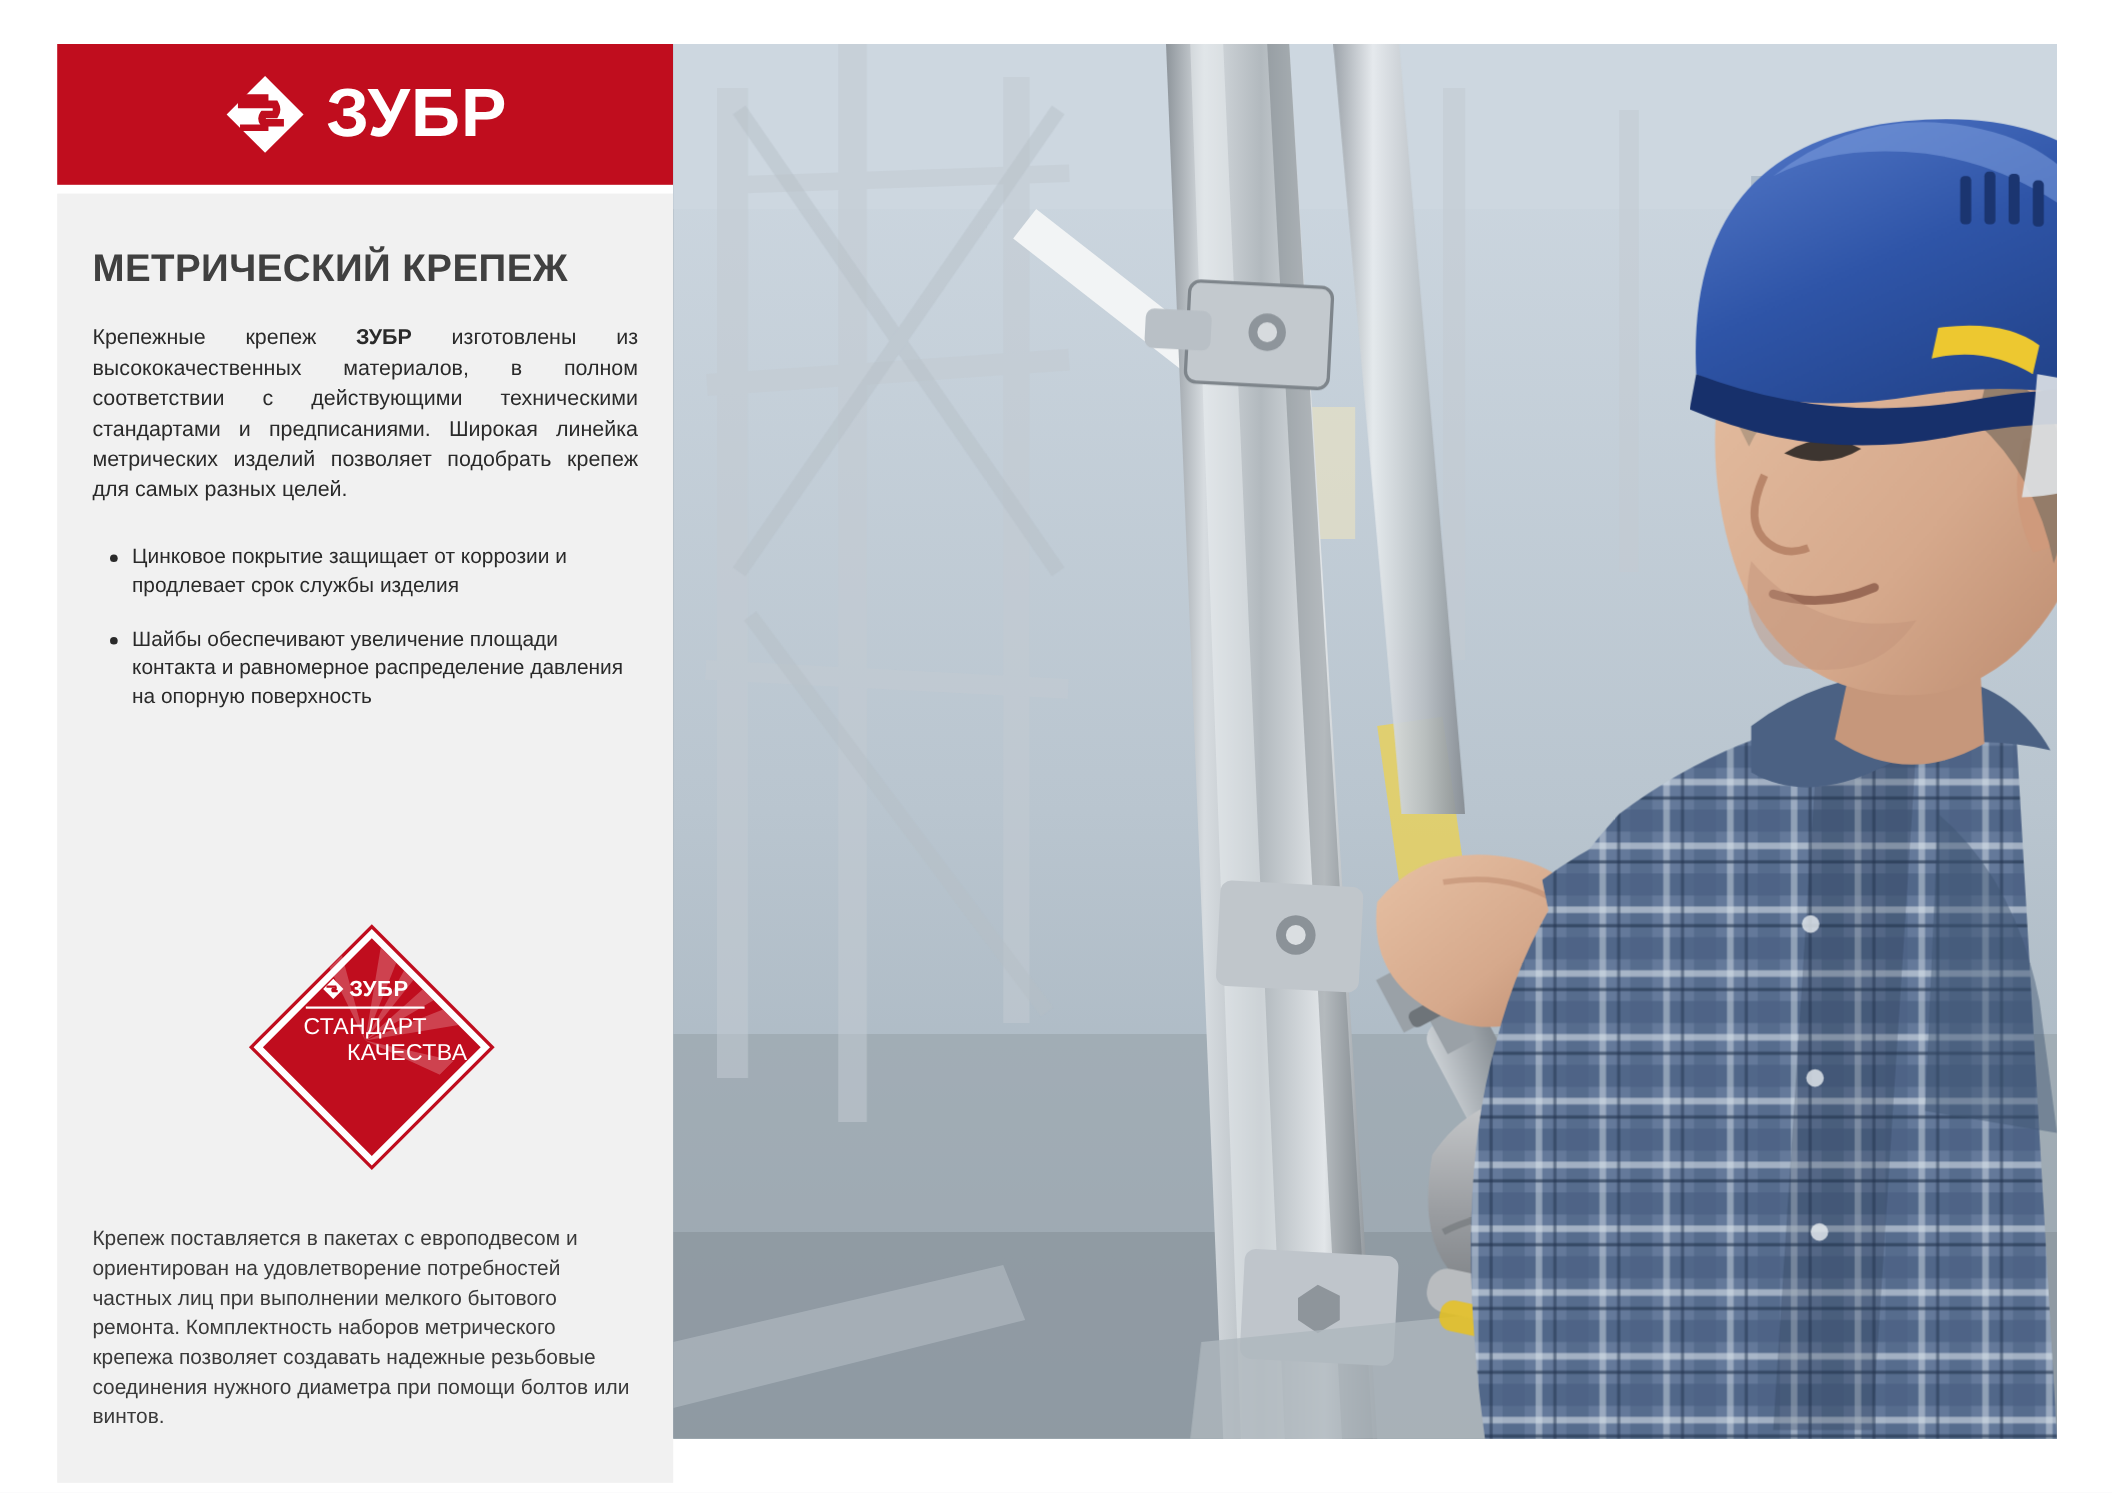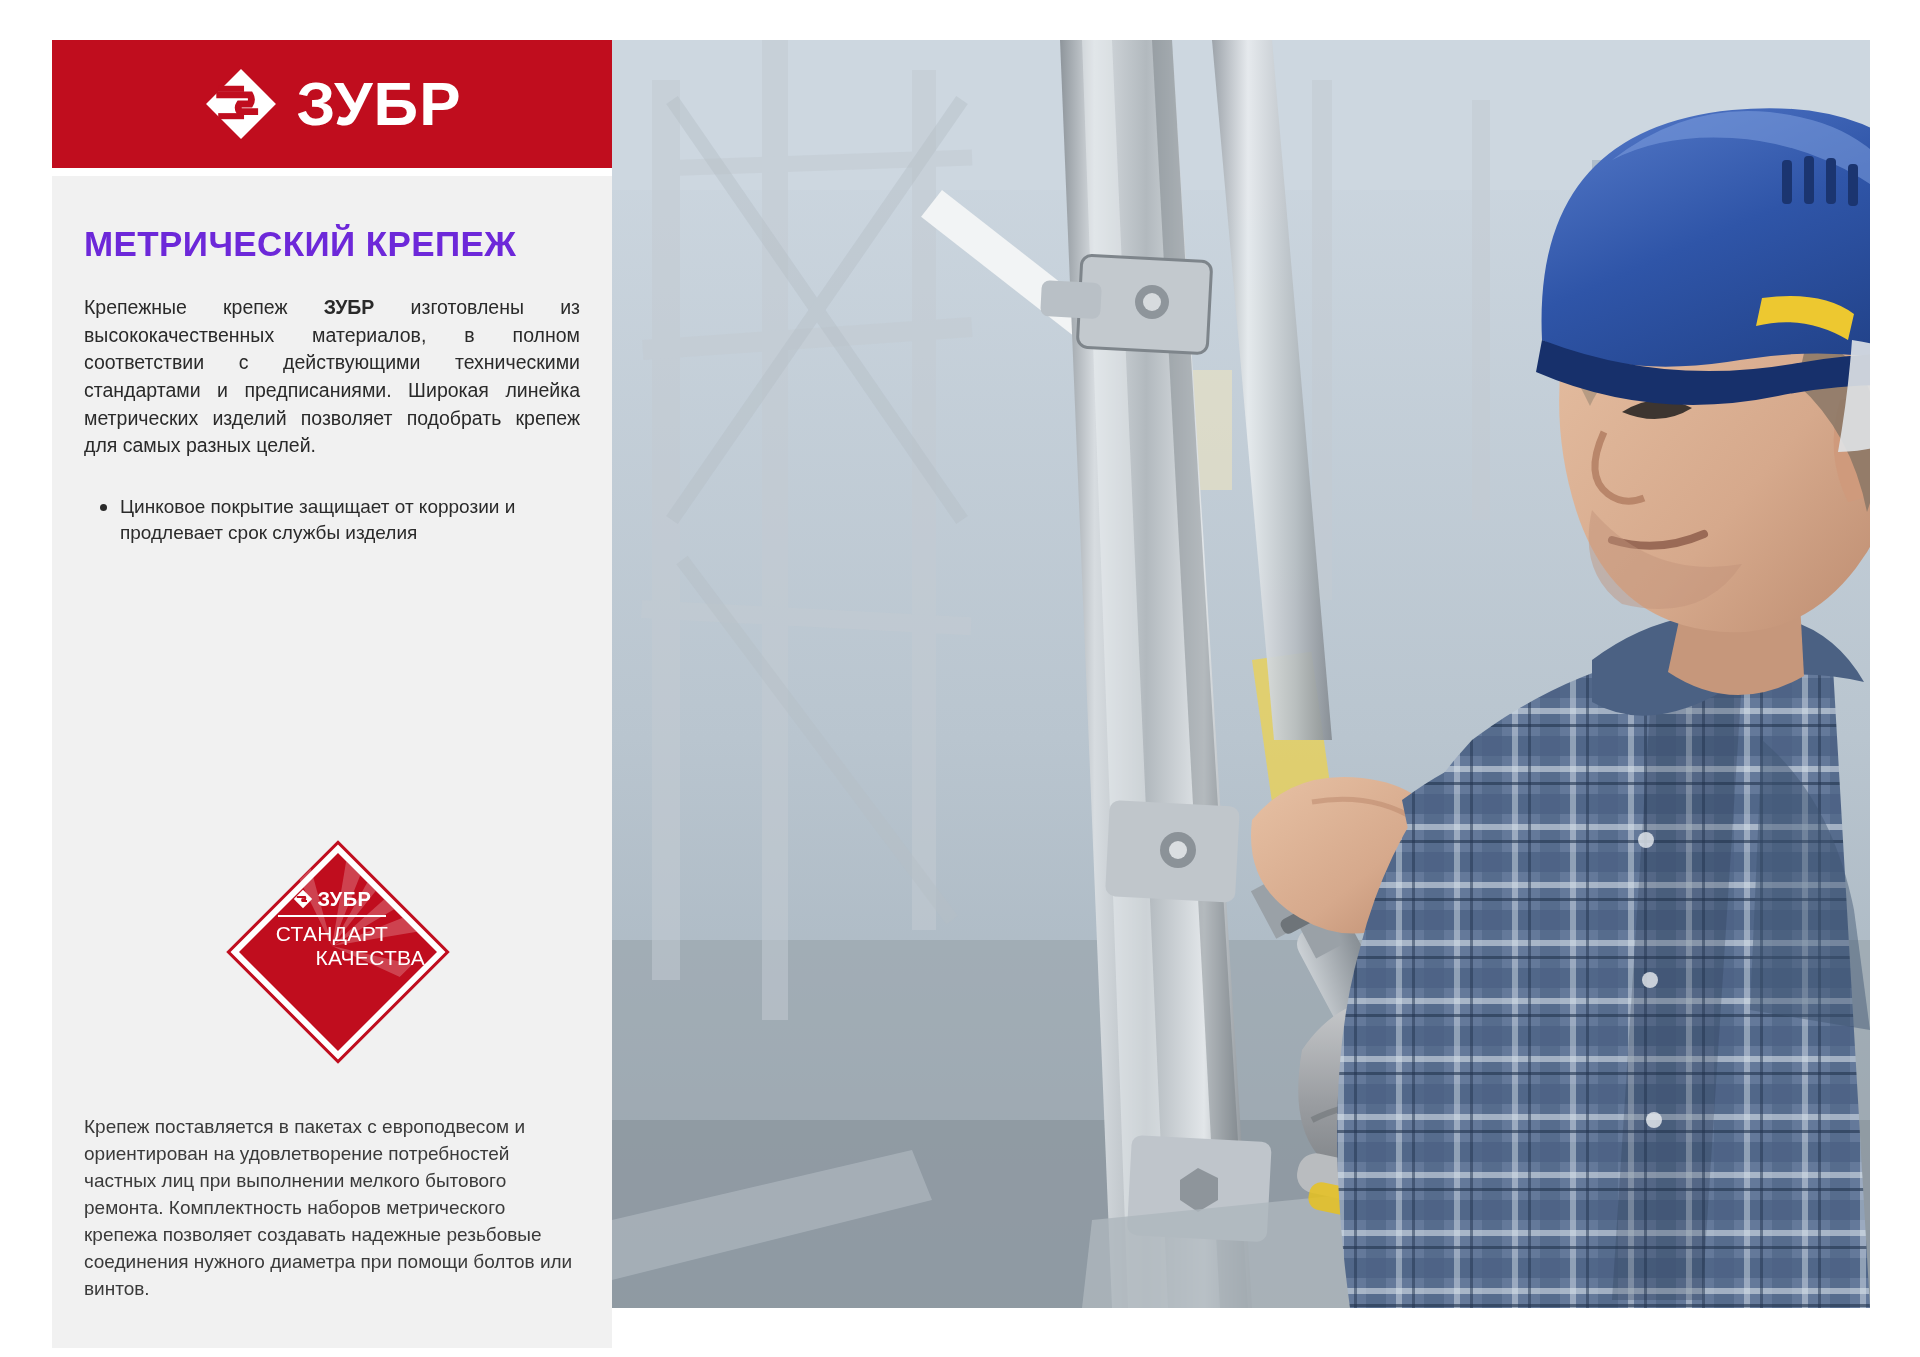--- a/index.html
+++ b/index.html
@@ -72,7 +72,7 @@
     font-weight: bold;
     letter-spacing: 0.4px;
     margin: 0 0 30px 0;
-    color: #6d28d9;
+    color: #404040;
   }
 
   .intro {

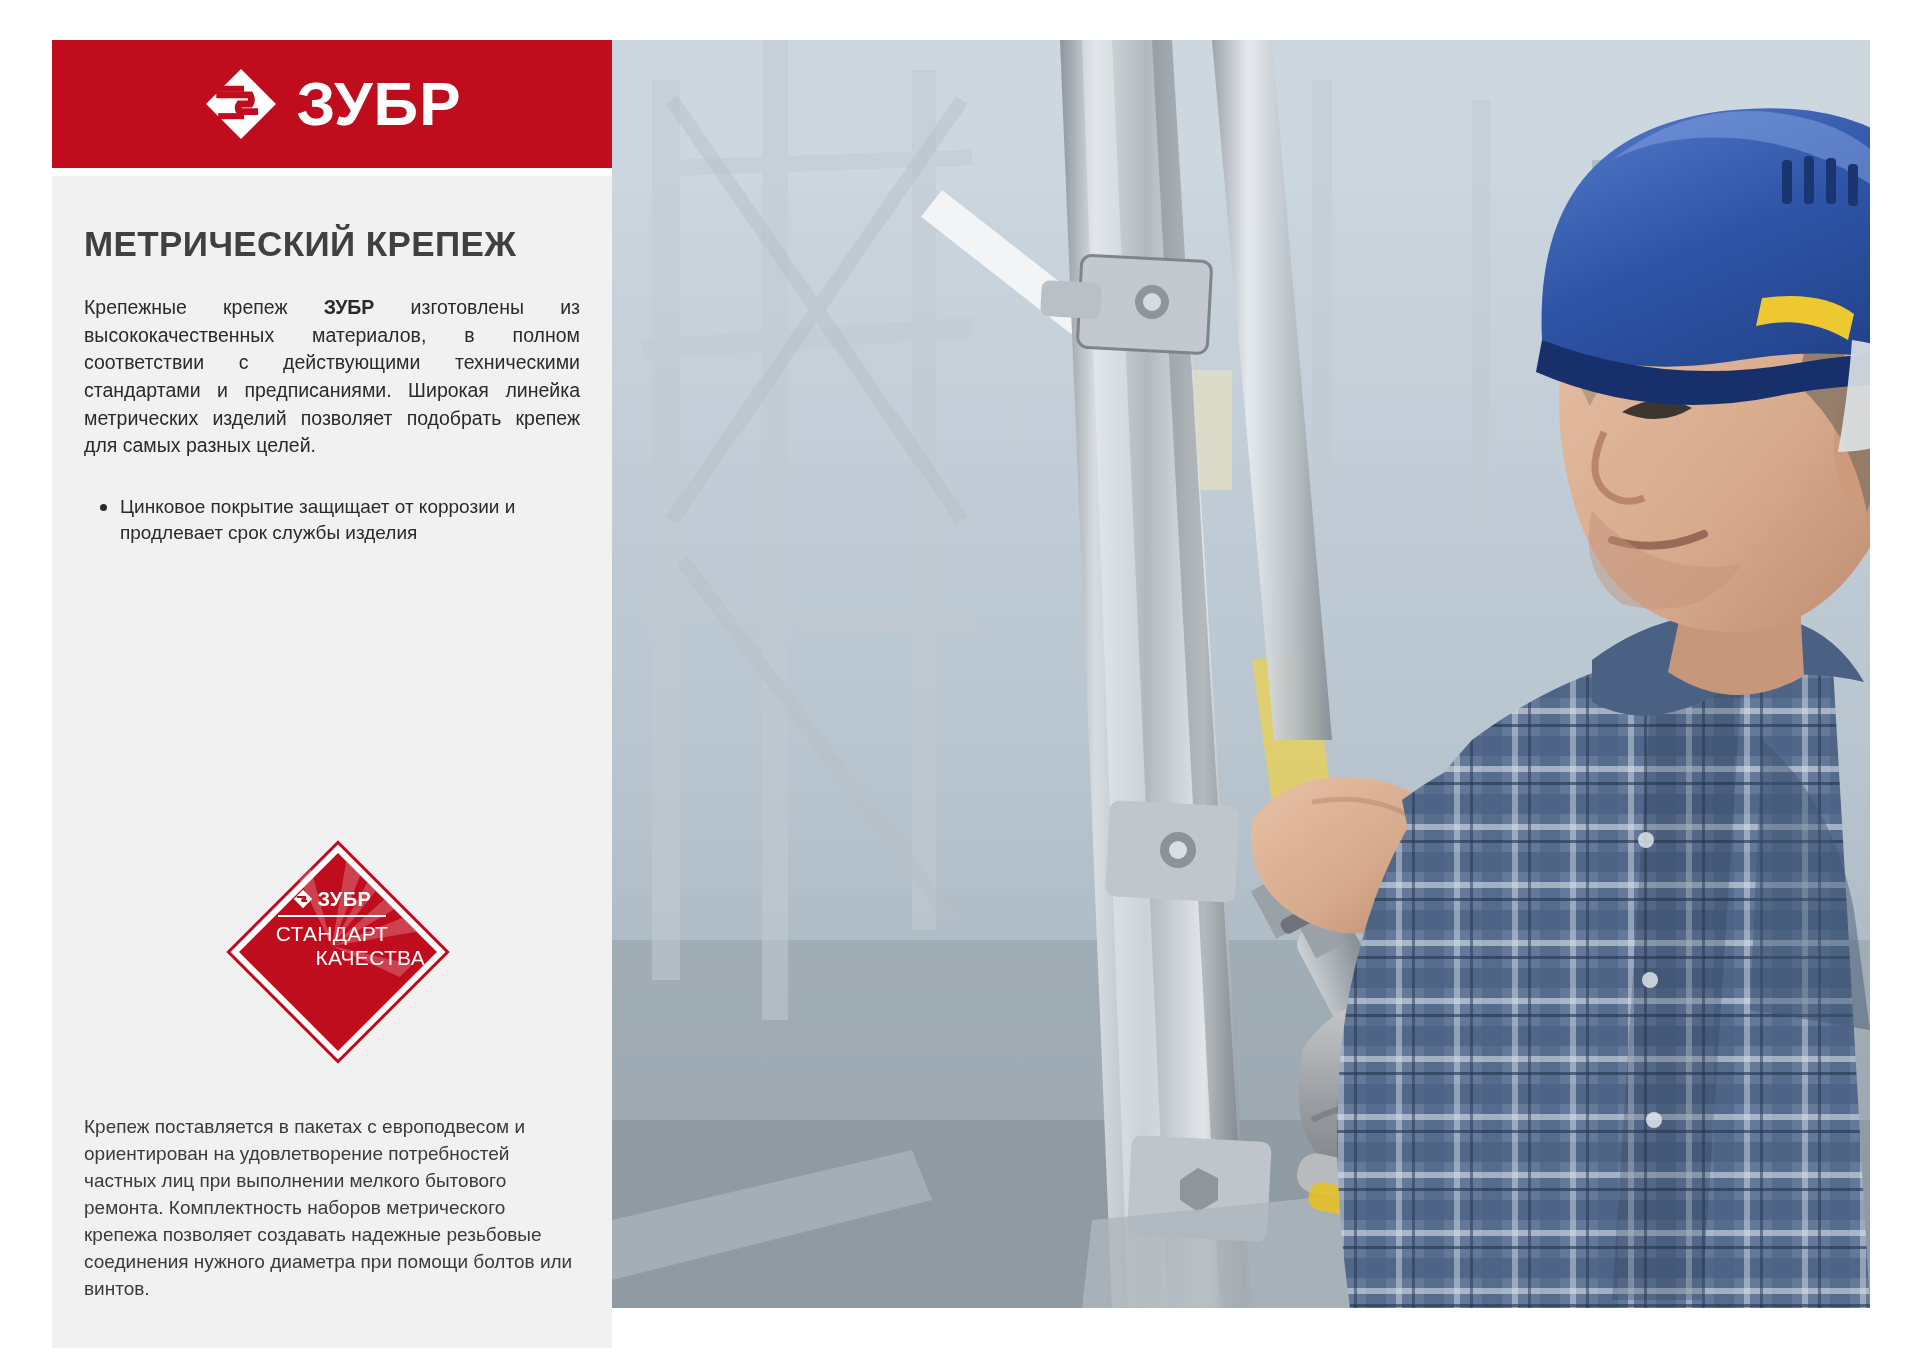--- a/index.html
+++ b/index.html
@@ -237,6 +237,7 @@
 
       <ul class="bullets">
         <li>Цинковое покрытие защищает от коррозии и продлевает срок службы изделия</li>
+        <li>Шайбы обеспечивают увеличение площади контакта и равномерное распределение давления на опорную поверхность</li>
       </ul>
 
       <div class="badge-wrap">

